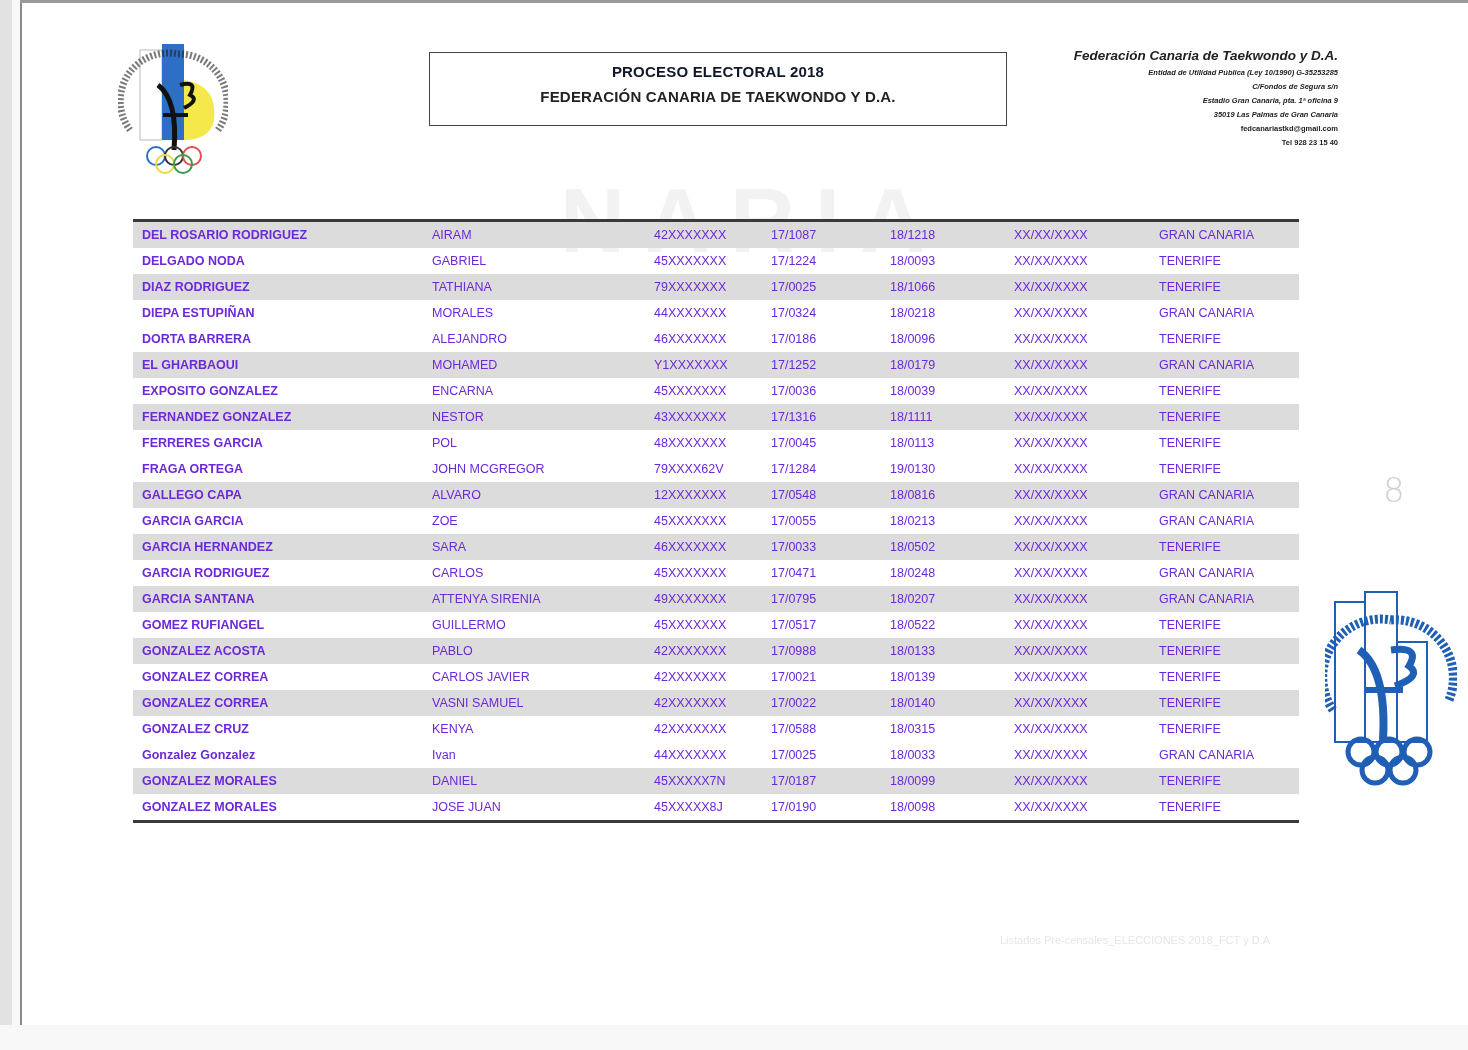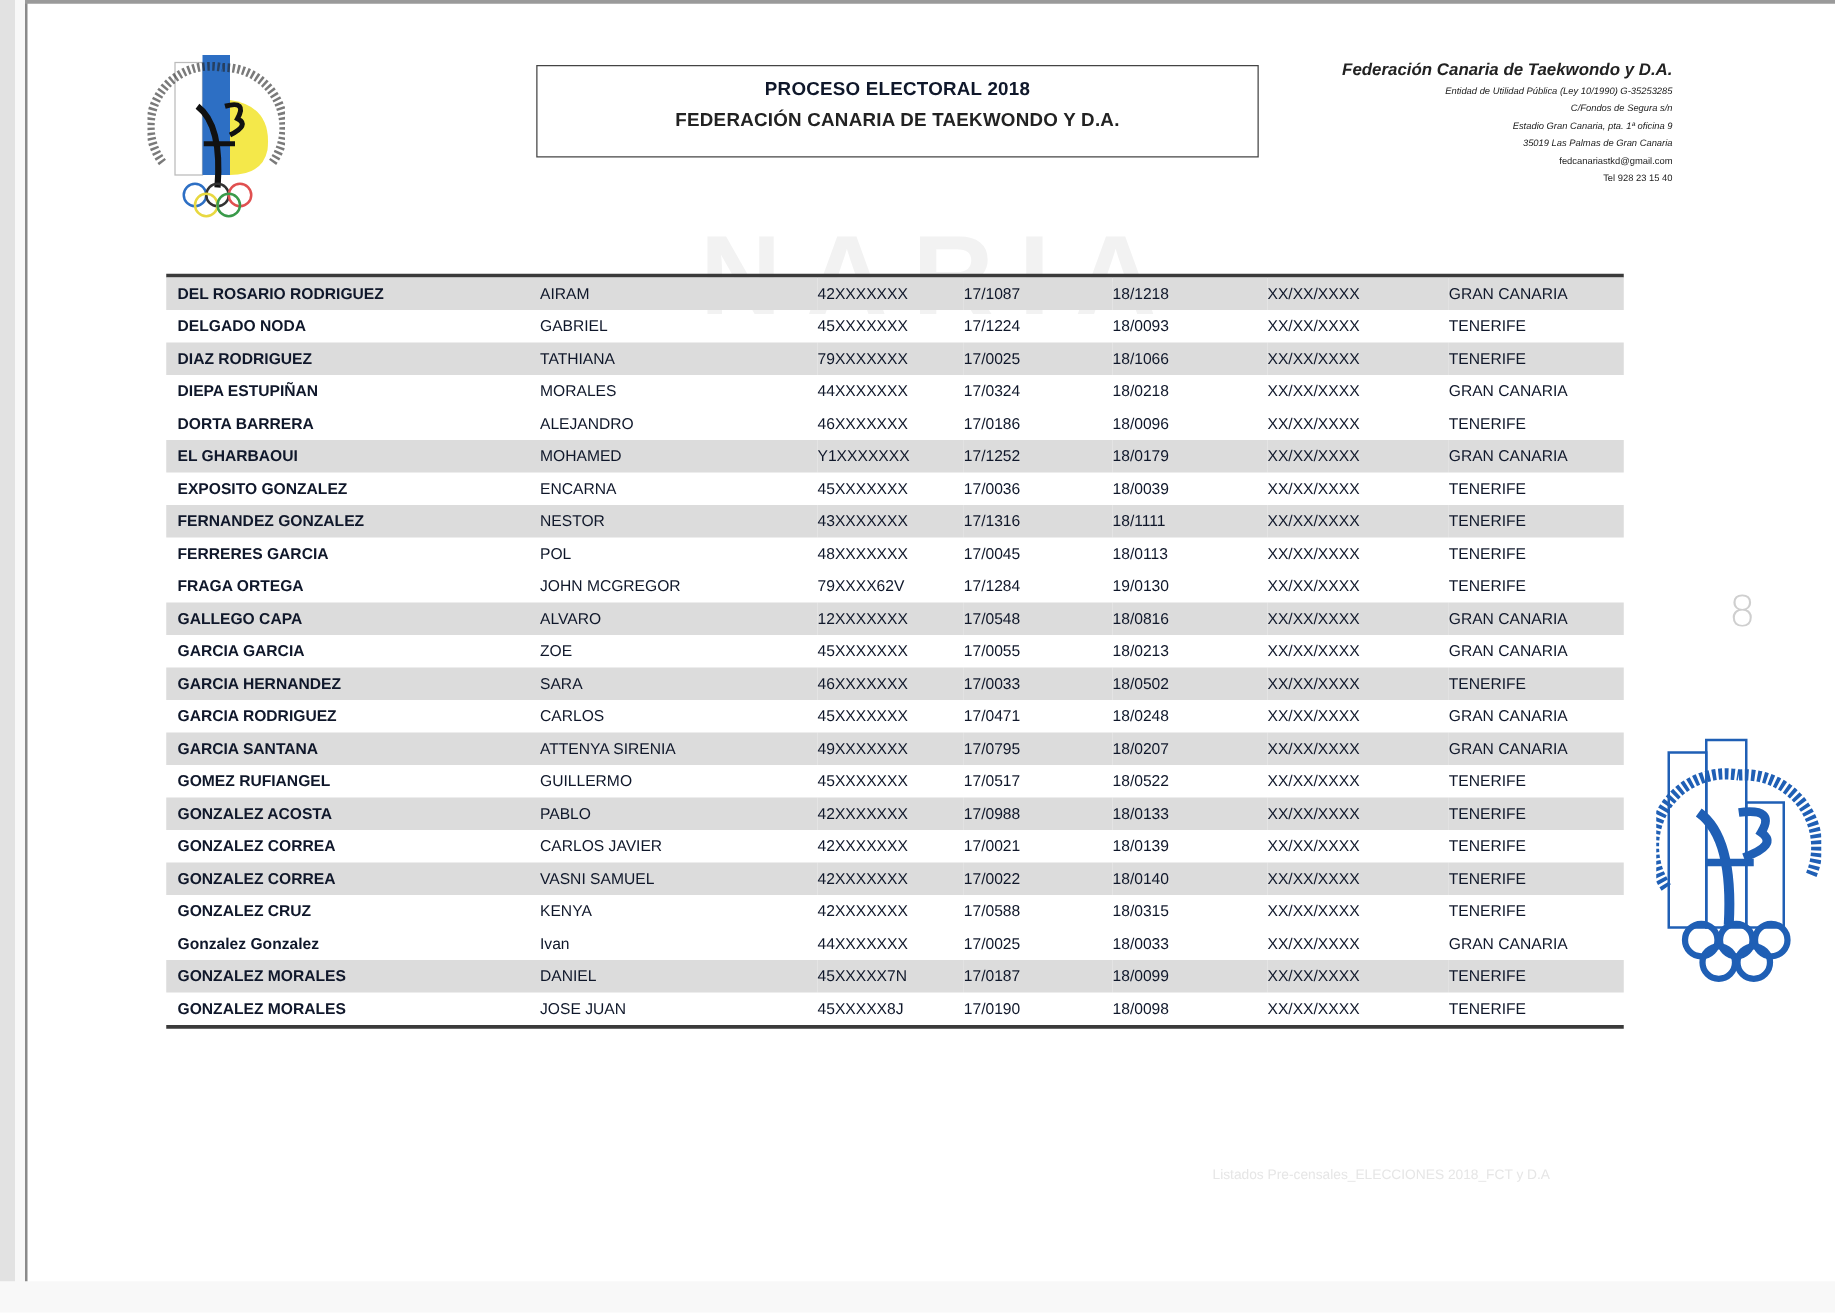--- a/index.html
+++ b/index.html
@@ -89,7 +89,7 @@
     }
     .org-info .org-line {
       font-size: 7.5px;
-      font-weight: normal;
+      font-weight: bold;
       line-height: 14px;
     }
     .org-info .org-plain {

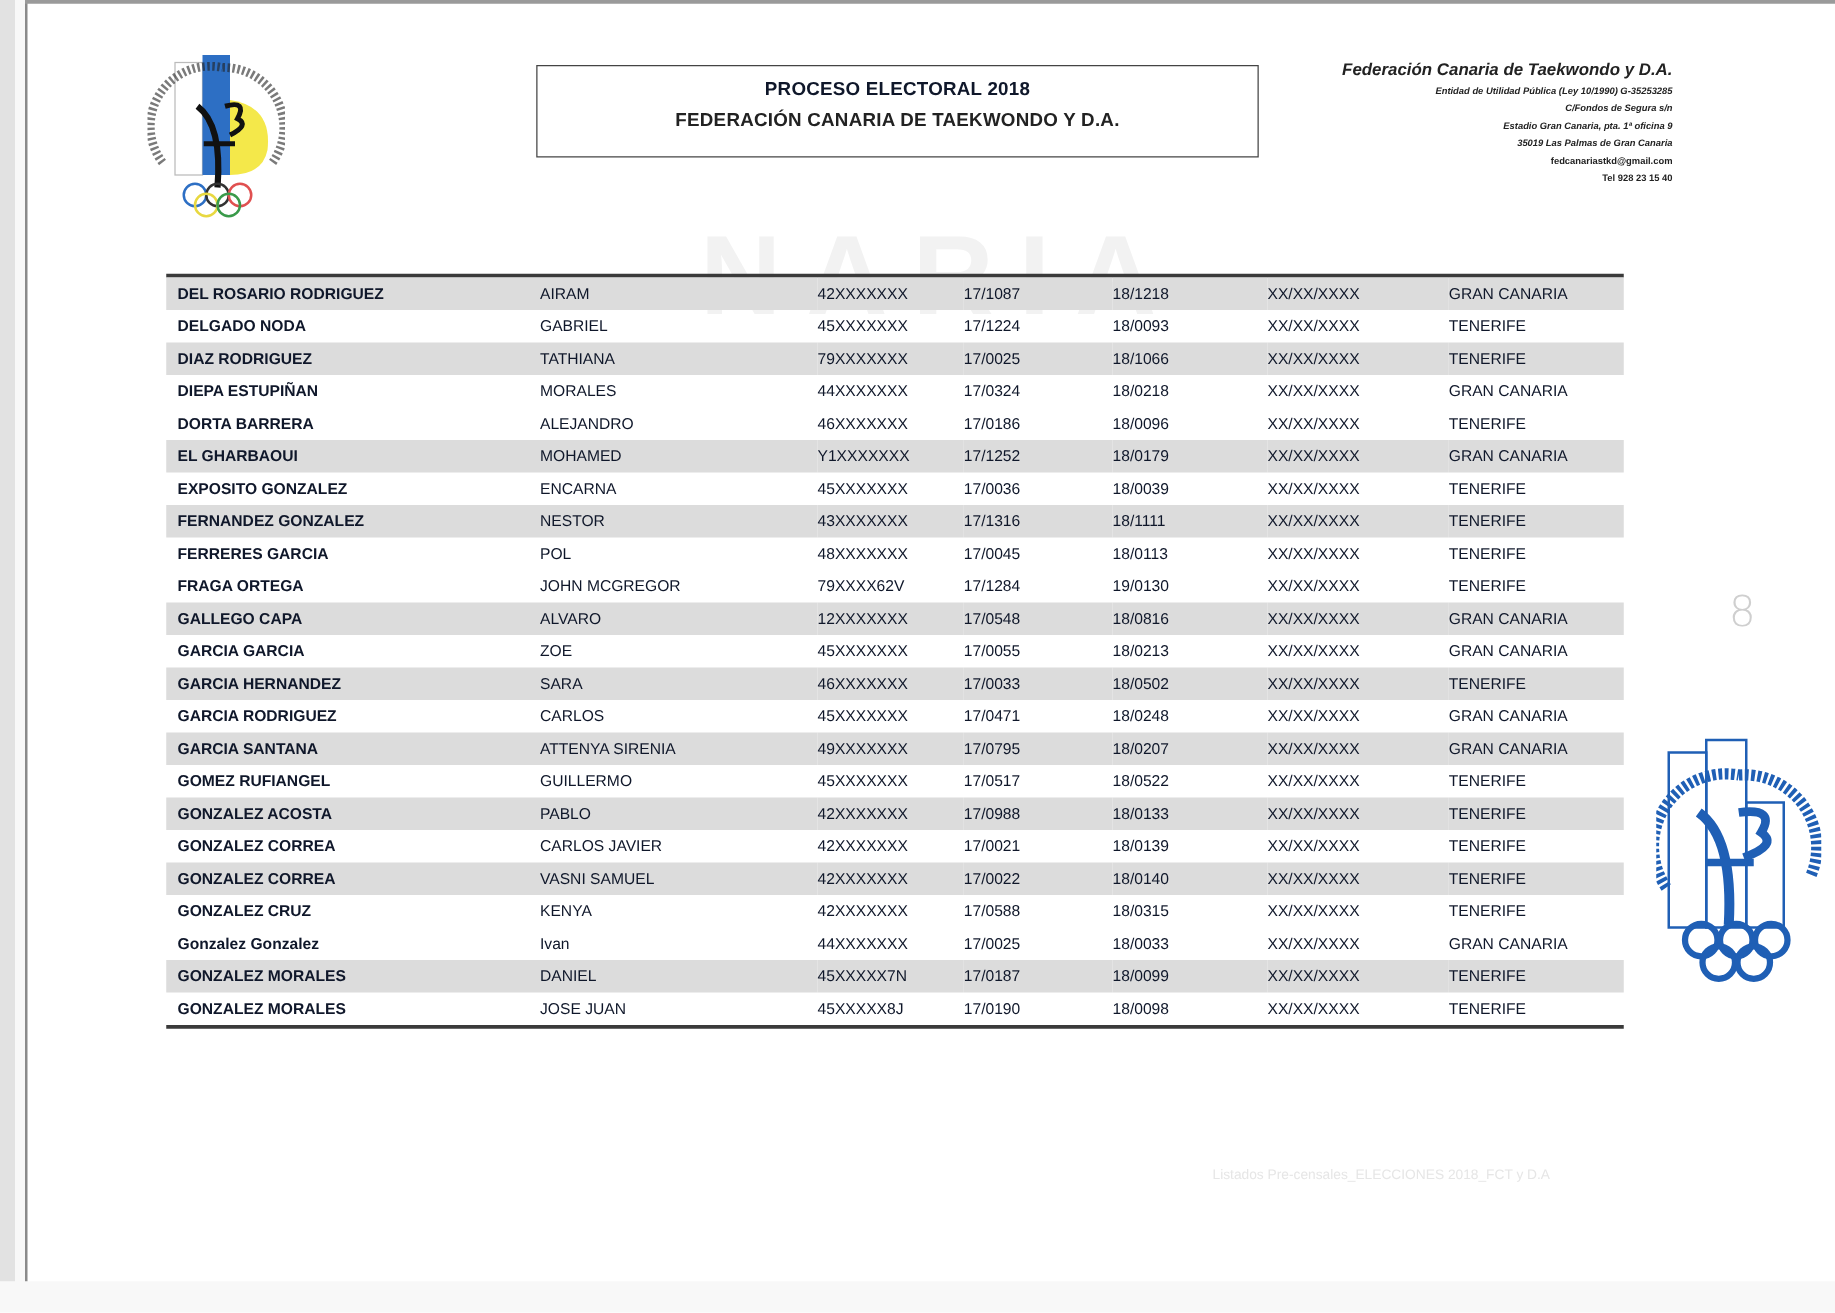--- a/index.html
+++ b/index.html
@@ -108,7 +108,7 @@
       width: 100%;
       border-collapse: collapse;
       font-size: 12.5px;
-      color: #0f172a;
+      color: #6d28d9;
     }
     tr {
       height: 26px;

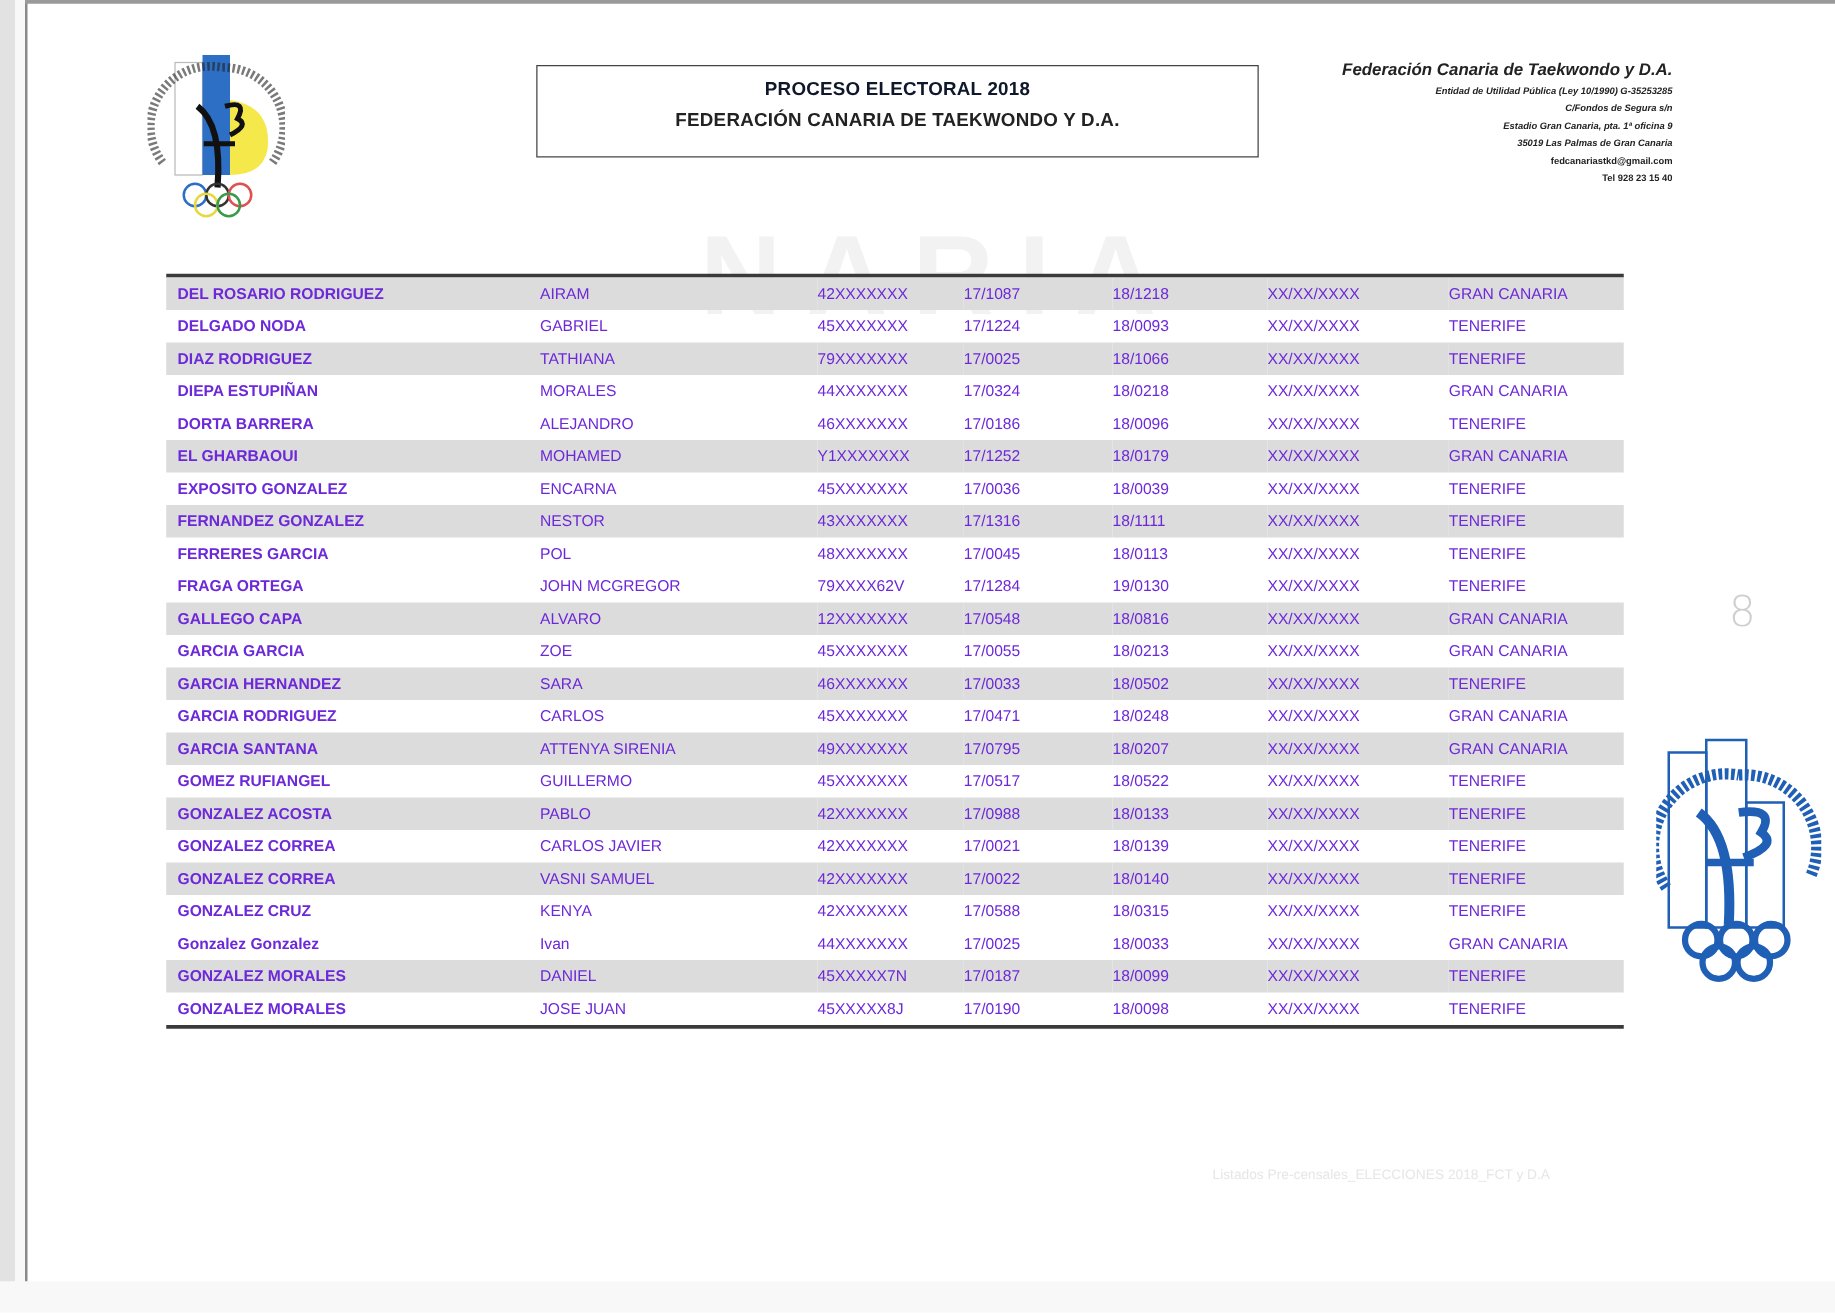--- a/index.html
+++ b/index.html
@@ -160,7 +160,7 @@
     }
     .footer-text {
       position: absolute;
-      left: 970px; top: 934px;
+      left: 1000px; top: 934px;
       font-size: 11px;
       color: #e6e6e6;
       text-align: right;

